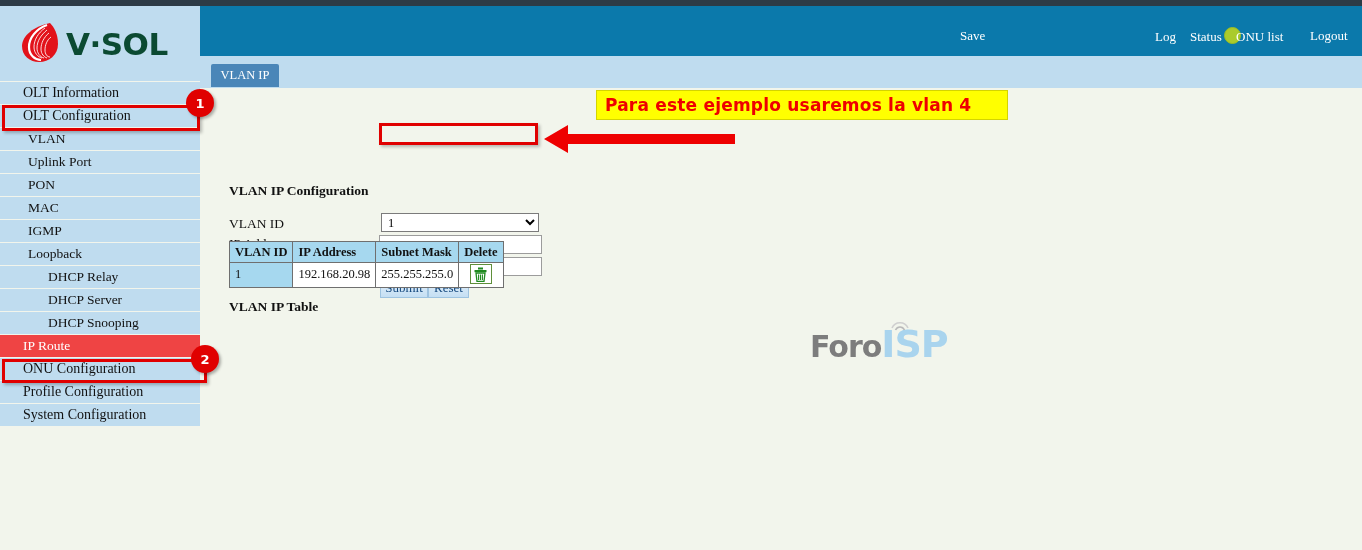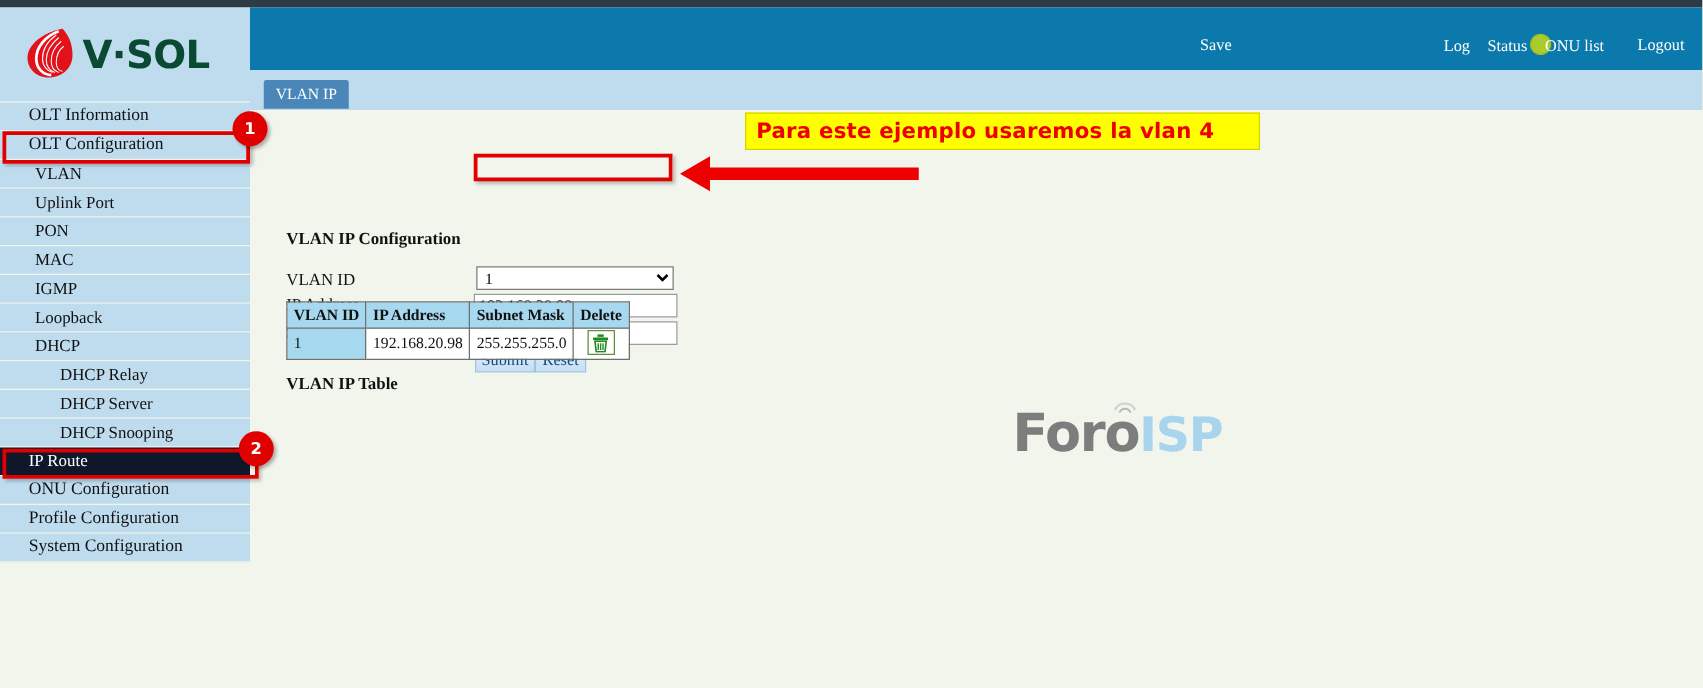--- a/index.html
+++ b/index.html
@@ -178,7 +178,6 @@
       <div class="nav-item nav-l1">MAC</div>
       <div class="nav-item nav-l1">IGMP</div>
       <div class="nav-item nav-l1">Loopback</div>
-      <div class="nav-item nav-l1">DHCP</div>
       <div class="nav-item nav-l2">DHCP Relay</div>
       <div class="nav-item nav-l2">DHCP Server</div>
       <div class="nav-item nav-l2">DHCP Snooping</div>

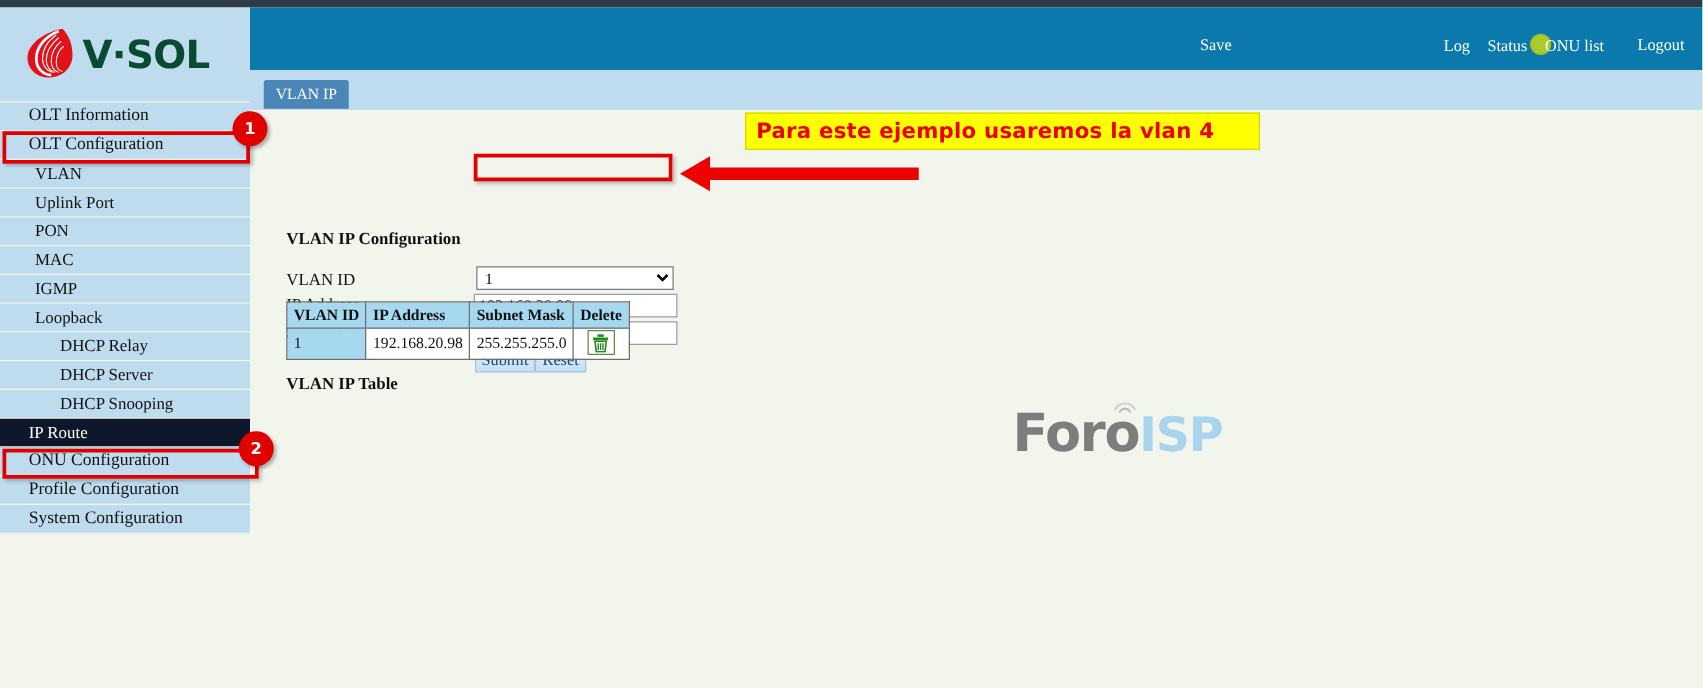--- a/index.html
+++ b/index.html
@@ -68,7 +68,7 @@
   .nav-l0 { padding-left: 23px; font-size: 14px; }
   .nav-l1 { padding-left: 28px; }
   .nav-l2 { padding-left: 48px; }
-  .nav-item.active { background: #0f172a; color: #ffffff; padding-left: 23px; }
+  .nav-item.active { background: #ef4444; color: #ffffff; padding-left: 23px; }
 
   
   .content { position: absolute; left: 200px; top: 88px; width: 1162px; height: 462px; background: #f2f5ec; }

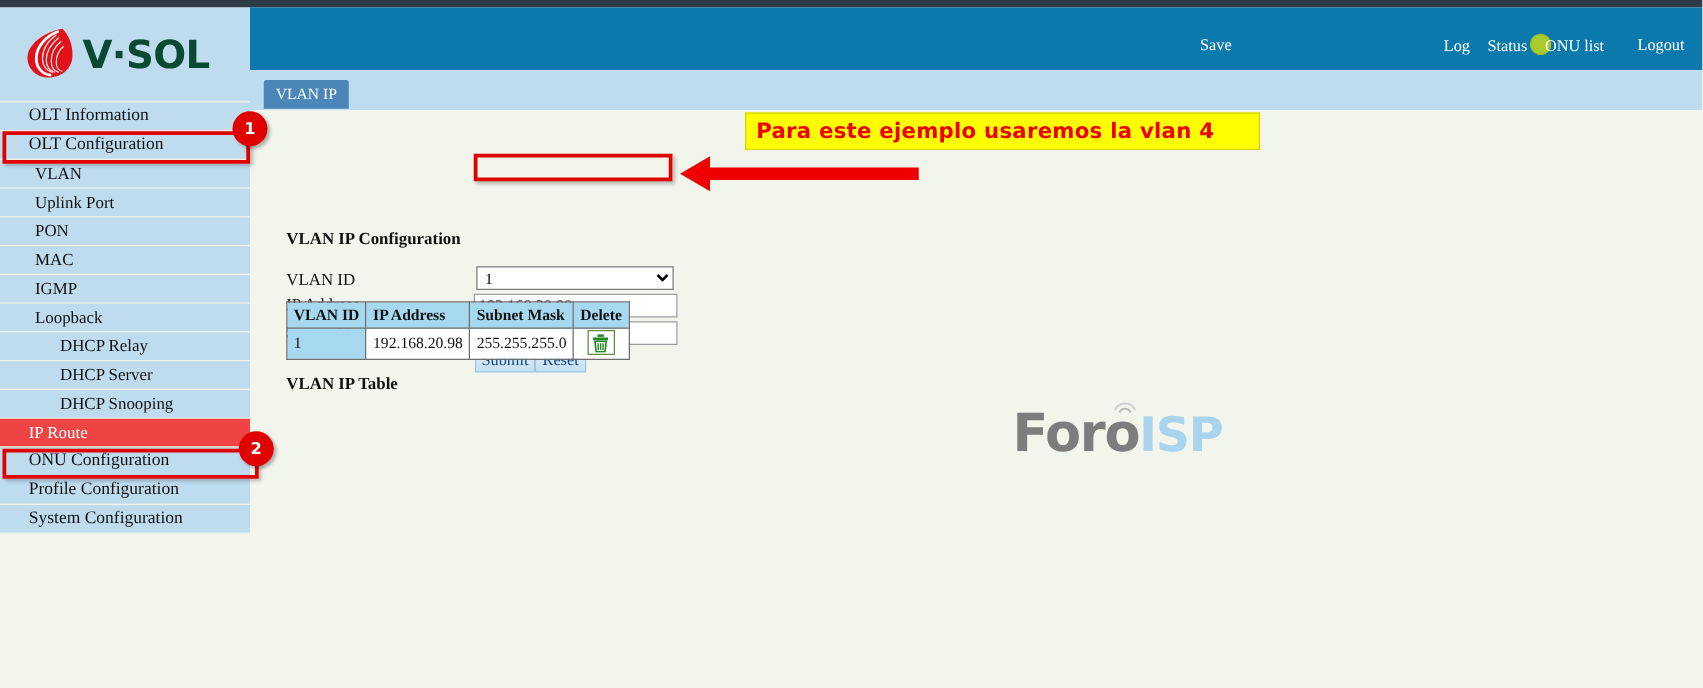--- a/index.html
+++ b/index.html
@@ -140,7 +140,7 @@
   
   .watermark { position: absolute; left: 610px; top: 234px; }
   .wm-foro {
-    font-family: "DejaVu Sans", sans-serif; font-weight: bold; font-size: 42px;
+    font-family: "DejaVu Sans", sans-serif; font-weight: bold; font-size: 30px;
     color: #7d7d7d; letter-spacing: -1px;
   }
   .wm-isp {

